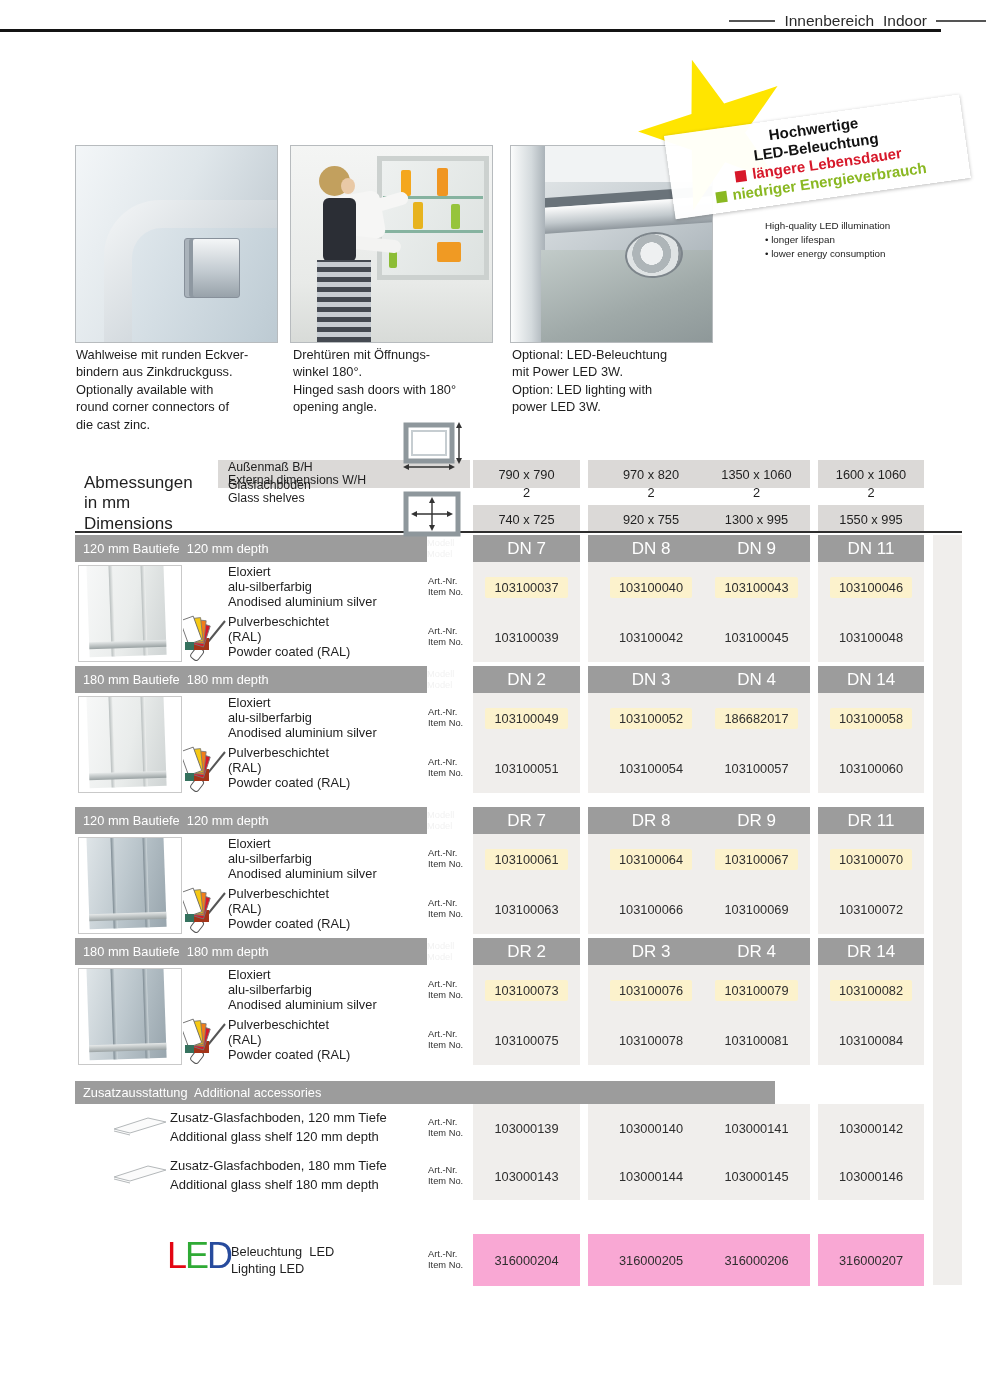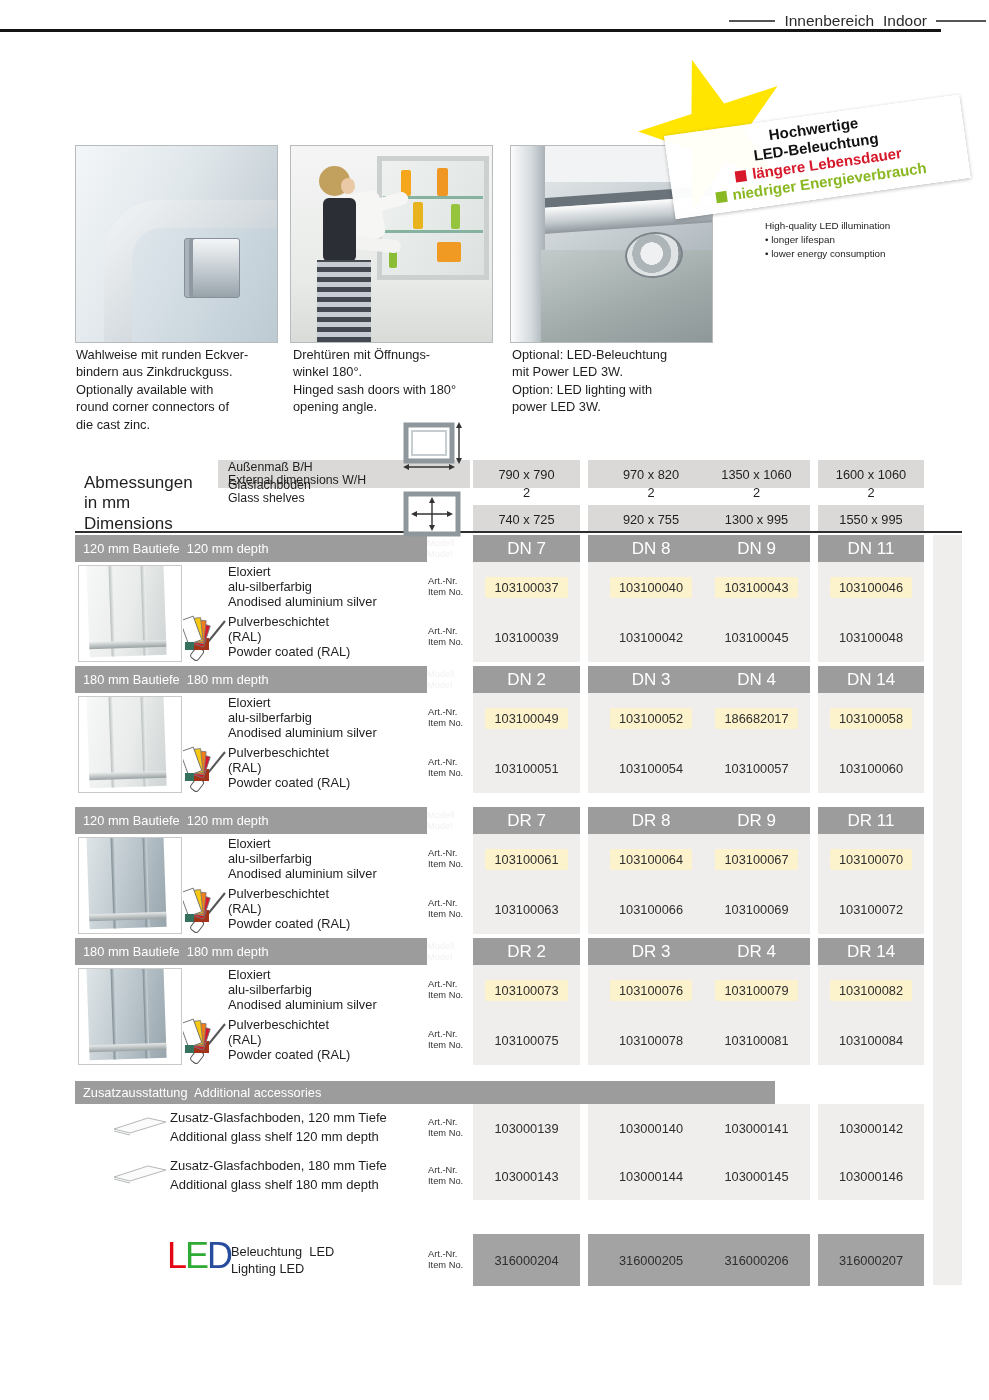--- a/index.html
+++ b/index.html
@@ -124,7 +124,7 @@
   .wattcell{position:absolute;top:0;height:100%;background:#d7d5d3;display:flex;
             align-items:center;justify-content:center;font-size:13px;color:#2e2e2e;}
   .ledrow{position:absolute;left:0;width:989px;height:52px;}
-  .valbg{position:absolute;top:0;height:100%;background:#a3a3a3;display:flex;
+  .valbg{position:absolute;top:0;height:100%;background:#f9a8d4;display:flex;
          align-items:center;justify-content:center;font-size:12.8px;color:#2e2e2e;}
   .ledlogo{position:absolute;left:167px;top:4px;font-size:36px;letter-spacing:-2px;line-height:1;}
   .ll{color:#e30613;}.le{color:#2faa35;}.ld{color:#274b9d;}

